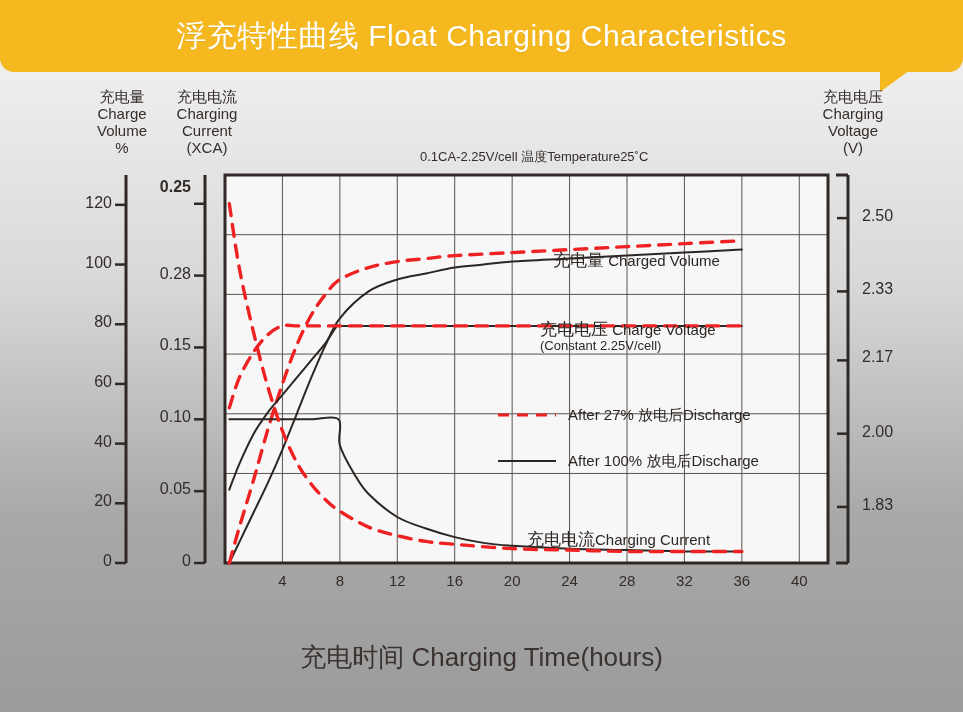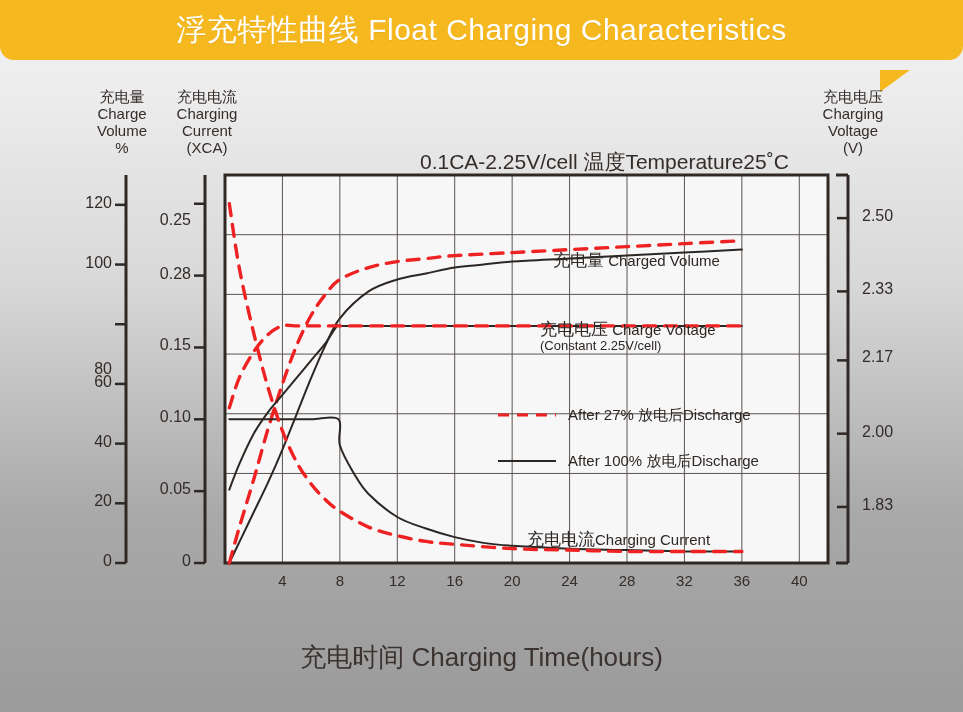--- a/index.html
+++ b/index.html
@@ -16,7 +16,7 @@
   
   #banner-wrap { position:absolute; left:0; top:0; width:963px; height:90px; }
   #banner {
-    position:absolute; left:0; top:0; width:963px; height:60px;
+    position:absolute; left:0; top:0; width:963px; height:72px;
     background:#F5B81E; border-radius:0 0 14px 14px;
     display:flex; align-items:center; justify-content:center;
   }

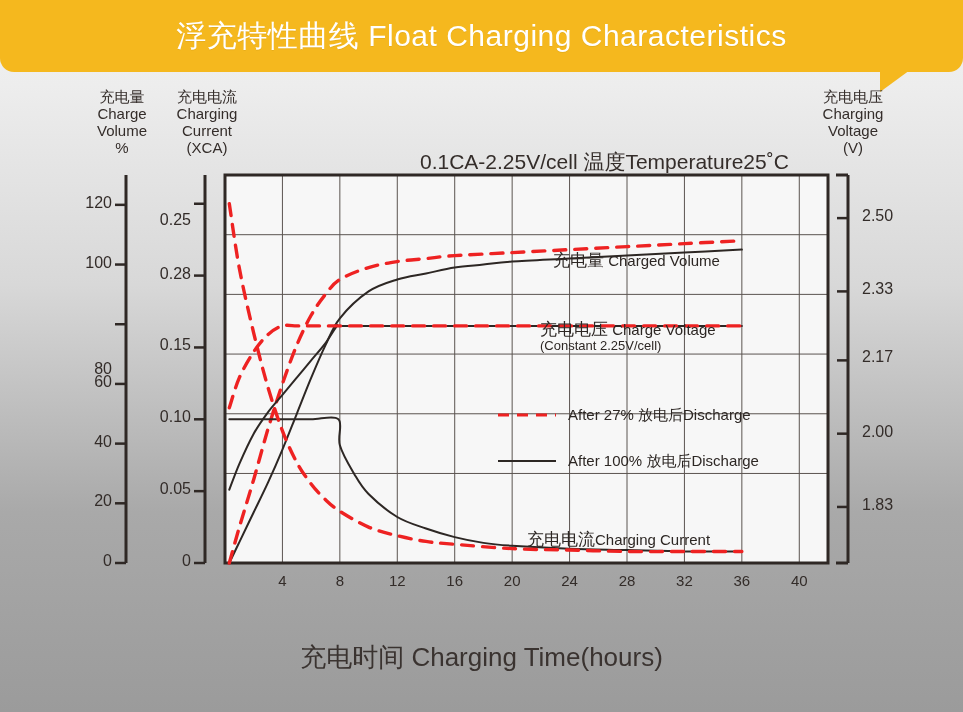--- a/index.html
+++ b/index.html
@@ -41,7 +41,7 @@
 
   
   #top-annotation {
-    position:absolute; left:420px; top:148px; font-size:21px; white-space:nowrap; color:#342d2a;
+    position:absolute; left:420px; top:148px; font-size:13px; white-space:nowrap; color:#342d2a;
   }
 
   

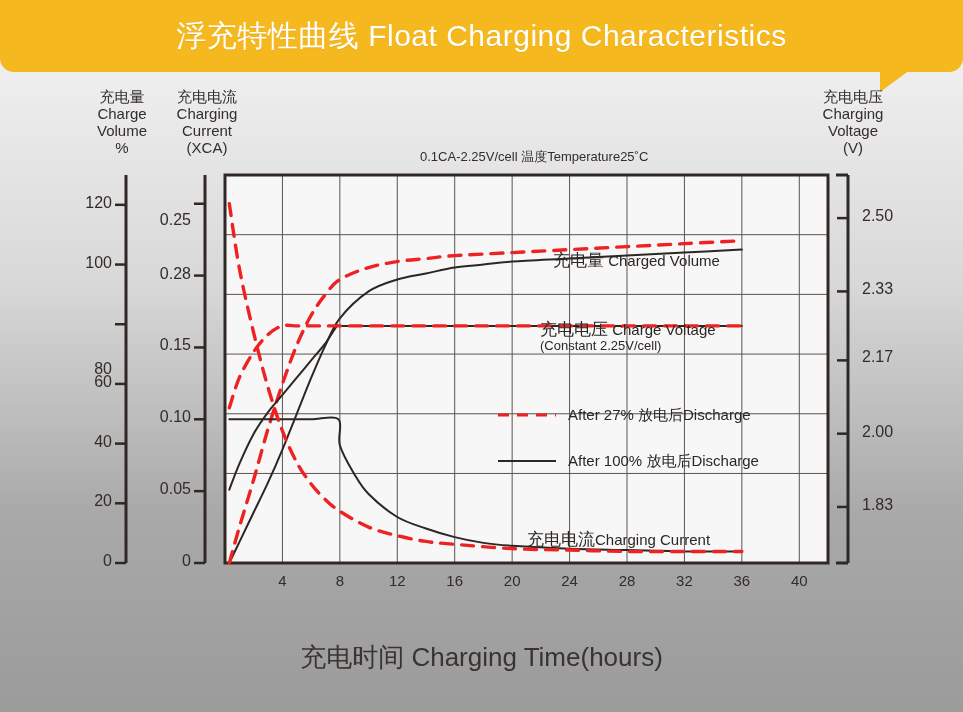--- a/index.html
+++ b/index.html
@@ -188,7 +188,7 @@
     <div class="tick" style="right: 772px; text-align: right; top: 408.296px;">0.10</div>
     <div class="tick" style="right: 772px; text-align: right; top: 336.444px;">0.15</div>
     <div class="tick" style="right: 772px; text-align: right; top: 264.593px;">0.28</div>
-    <div class="tick" style="right: 772px; text-align: right; top: 211px;">0.25</div>
+    <div class="tick" style="right: 772px; text-align: right; top: 178px; font-weight: bold;">0.25</div>
   </div>
 <div id="ticklabels-voltage">
     <div class="tick" style="text-align: left; top: 495.956px; left: 862px;">1.83</div>

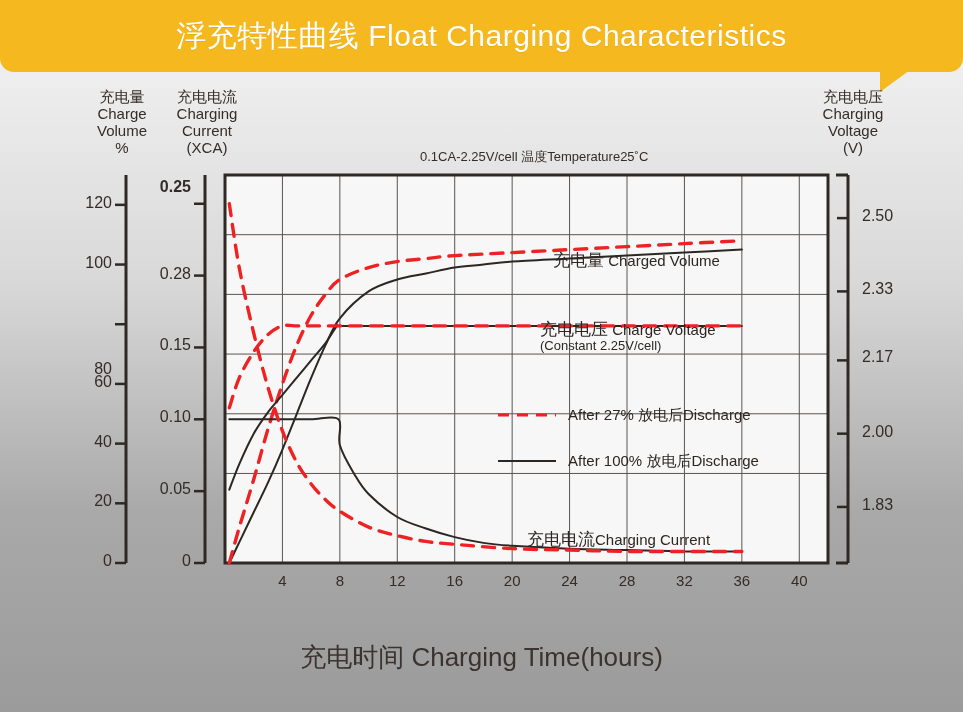--- a/index.html
+++ b/index.html
@@ -178,7 +178,7 @@
     <div class="tick" style="right: 851px; text-align: right; top: 492.308px;">20</div>
     <div class="tick" style="right: 851px; text-align: right; top: 432.615px;">40</div>
     <div class="tick" style="right: 851px; text-align: left; top: 372.923px;">60</div>
-    <div class="tick" style="right: 851px; text-align: right; top: 313.231px; margin-top: 47px;">80</div>
+    <div class="tick" style="right: 851px; text-align: right; top: 313.231px;">80</div>
     <div class="tick" style="right: 851px; text-align: right; top: 253.538px;">100</div>
     <div class="tick" style="right: 851px; text-align: center; top: 193.846px;">120</div>
   </div>

